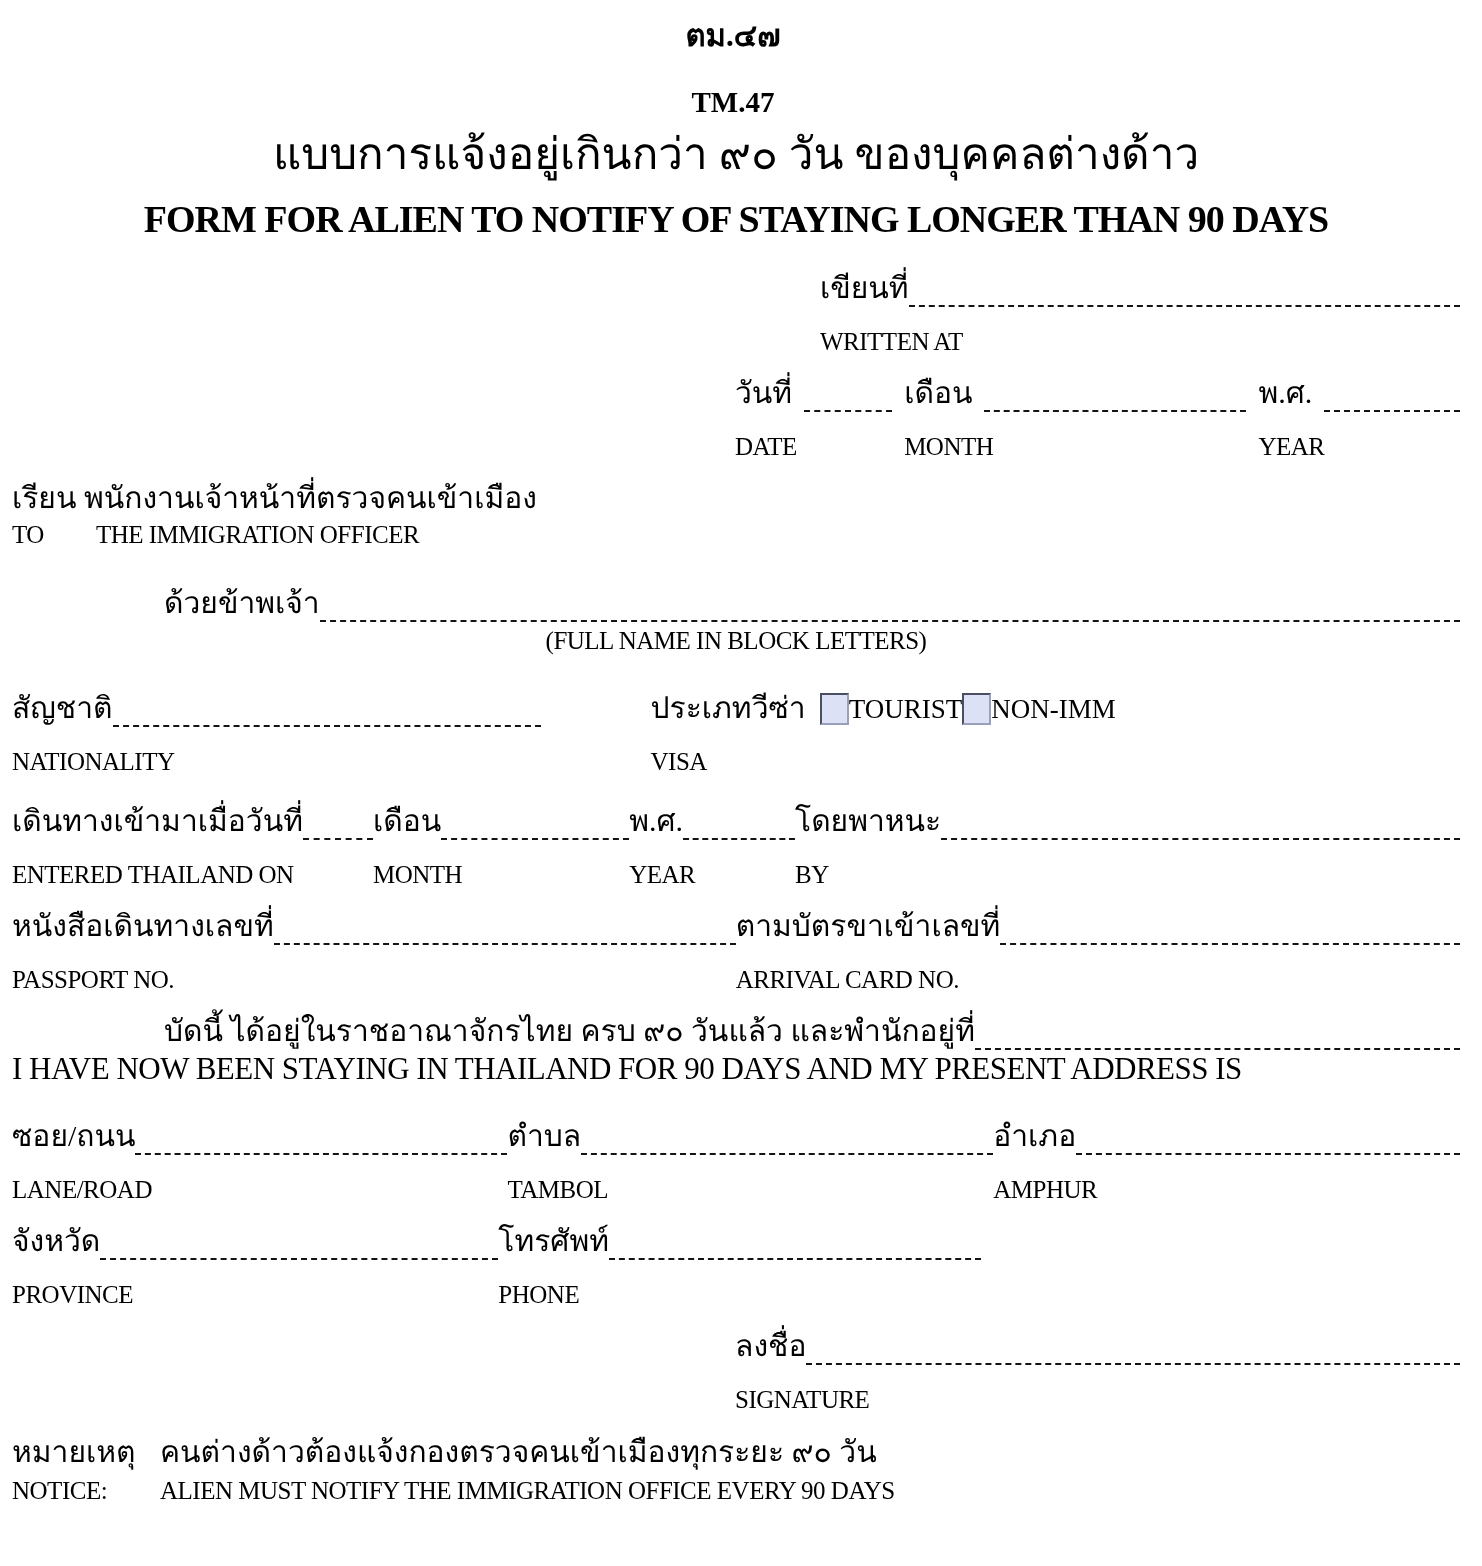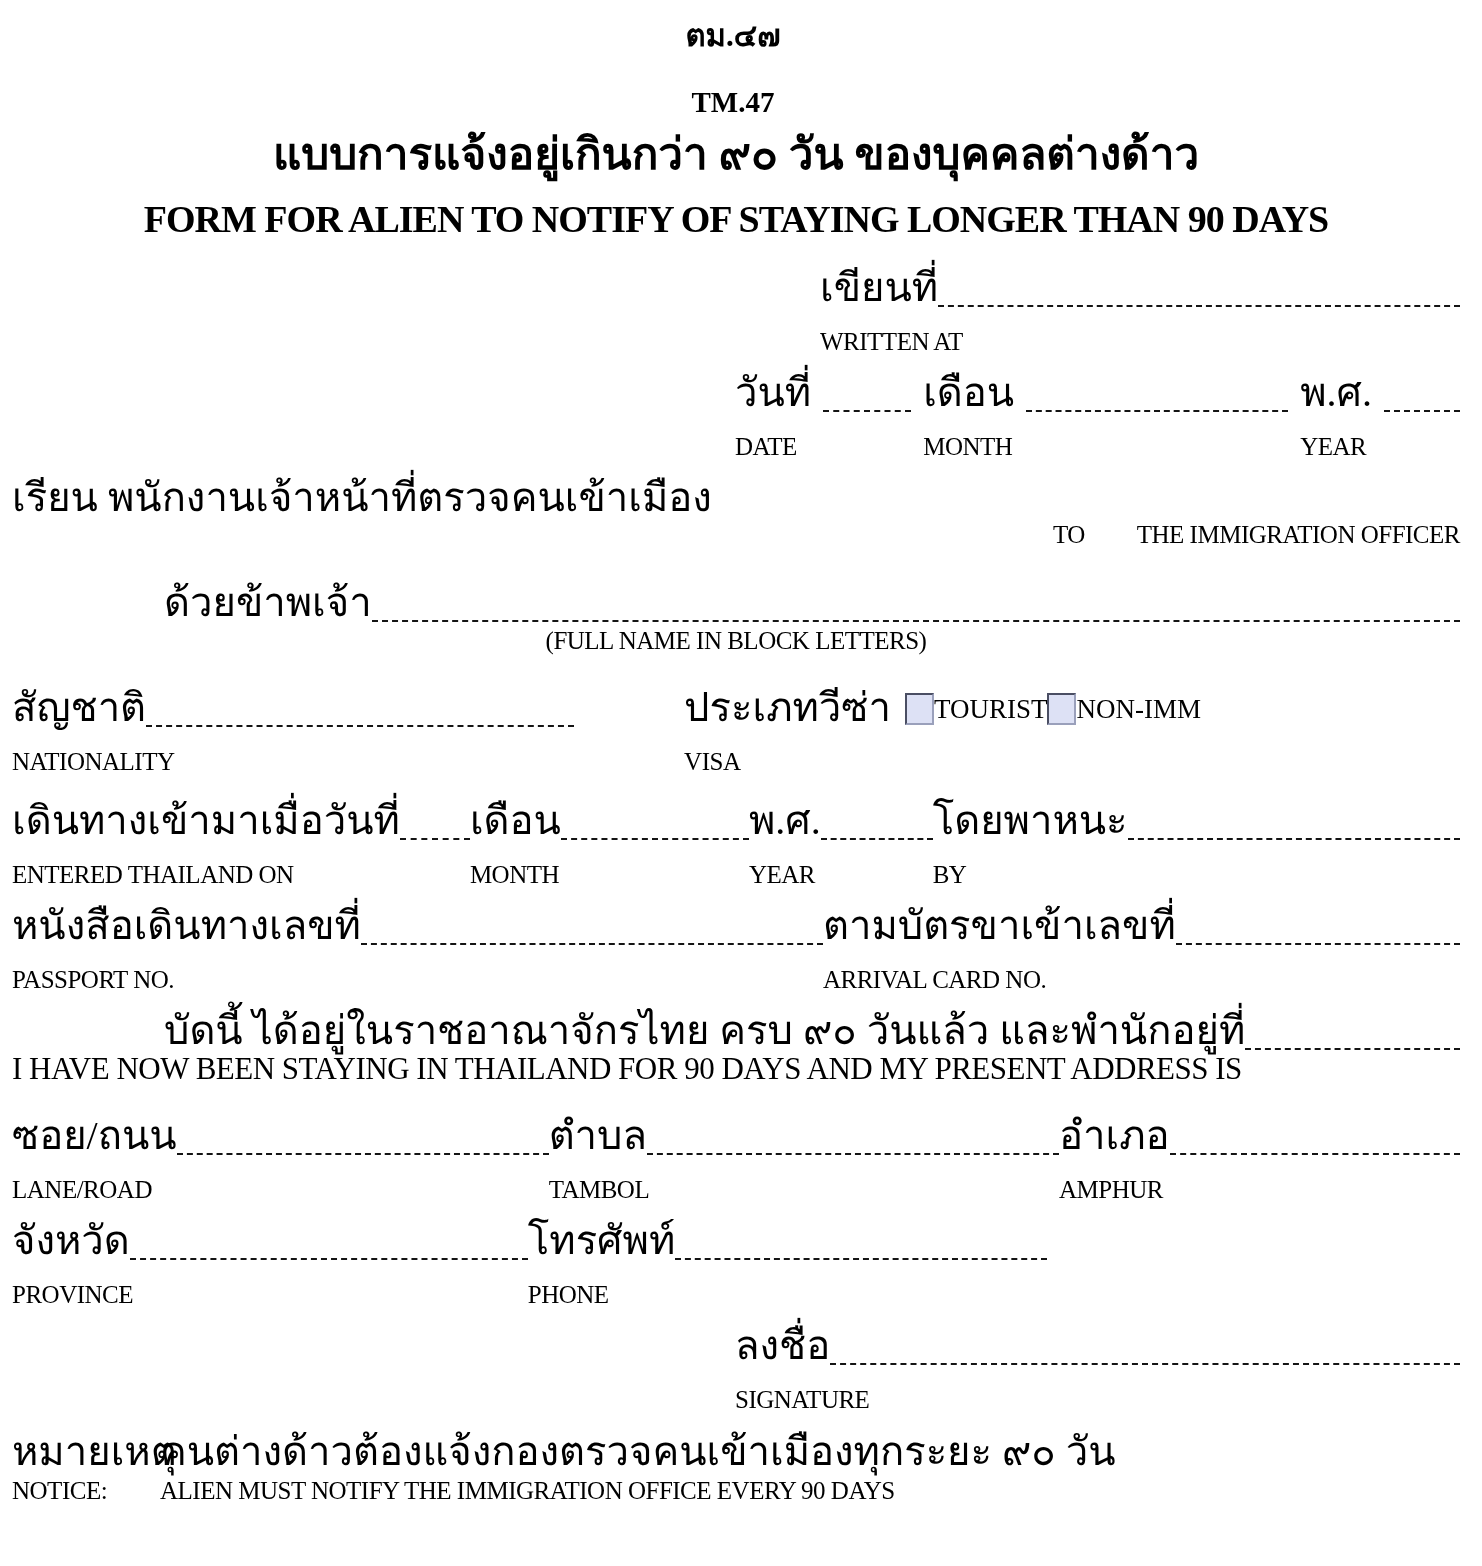--- a/index.html
+++ b/index.html
@@ -13,7 +13,7 @@
   .hdr-right { text-align:center; padding-right:6px; }
   .formno-th { font-size:31px; font-weight:bold; line-height:40px; }
   .formno-en { font-size:29px; font-weight:bold; line-height:36px; margin-top:28px; }
-  .title-th { text-align:center; font-size:44px; font-weight:bold; line-height:58px; margin-top:6px; }
+  .title-th { text-align:center; font-size:44px; font-weight:normal; line-height:58px; margin-top:6px; }
   .title-en { text-align:center; font-size:38px; font-weight:bold; line-height:46px; margin-top:12px; letter-spacing:-1px; }
 
   .frow { display:flex; align-items:flex-start; position:relative; margin-bottom:29px; height:76px; }

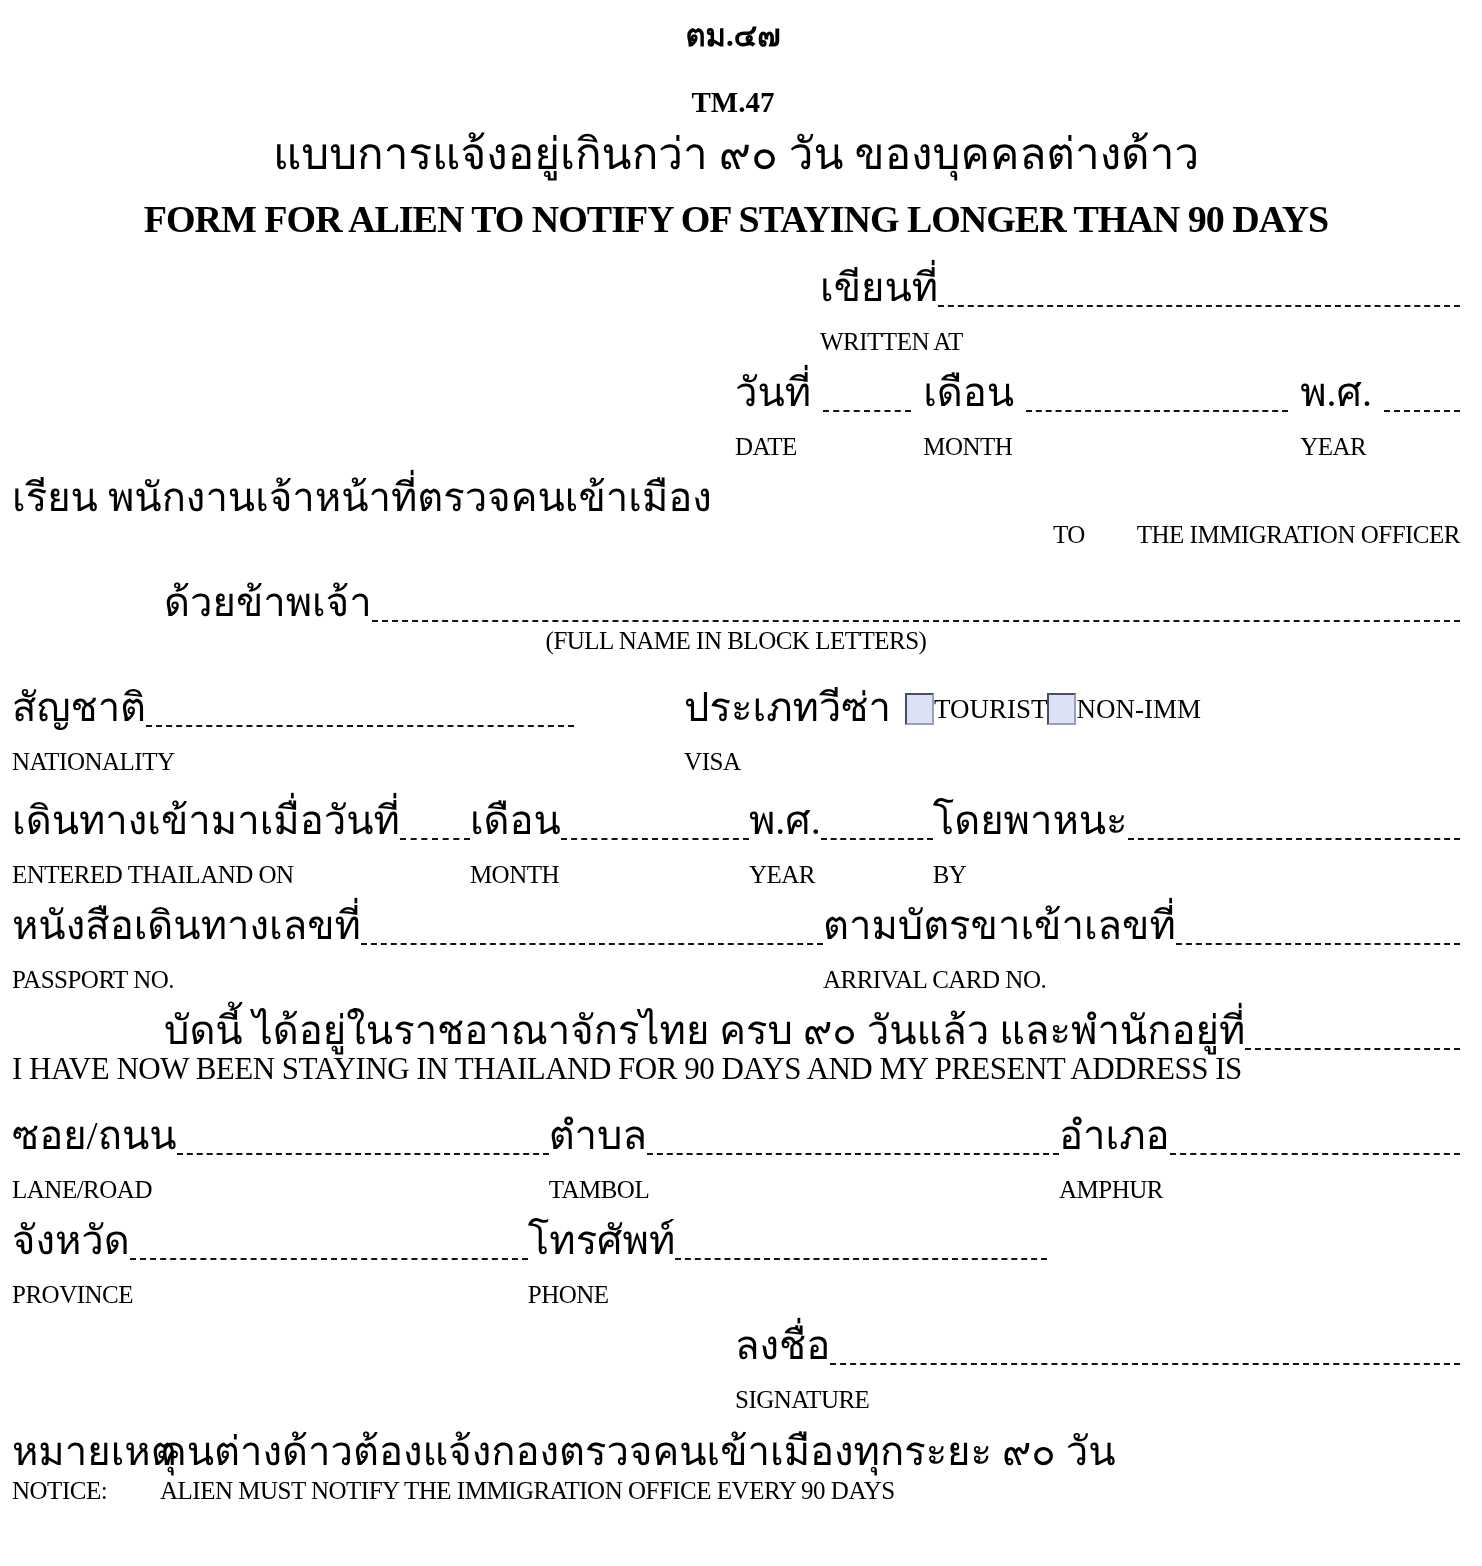--- a/index.html
+++ b/index.html
@@ -18,7 +18,7 @@
 
   .frow { display:flex; align-items:flex-start; position:relative; margin-bottom:29px; height:76px; }
   .lbl { position:relative; flex:0 0 auto; }
-  .th  { font-size:40px; line-height:44px; white-space:nowrap; display:block; }
+  .th  { font-size:30px; line-height:44px; white-space:nowrap; display:block; }
   .en  { position:absolute; top:45px; left:0; font-size:25px; line-height:30px; white-space:nowrap; letter-spacing:-0.5px;margin-top:16px; }
   .en-center { position:absolute; top:45px; left:0; right:0; text-align:center; font-size:25px; line-height:30px; letter-spacing:-0.5px; }
   .en-left { position:absolute; top:45px; left:0; font-size:31px; line-height:30px; white-space:nowrap; letter-spacing:-0.5px; }

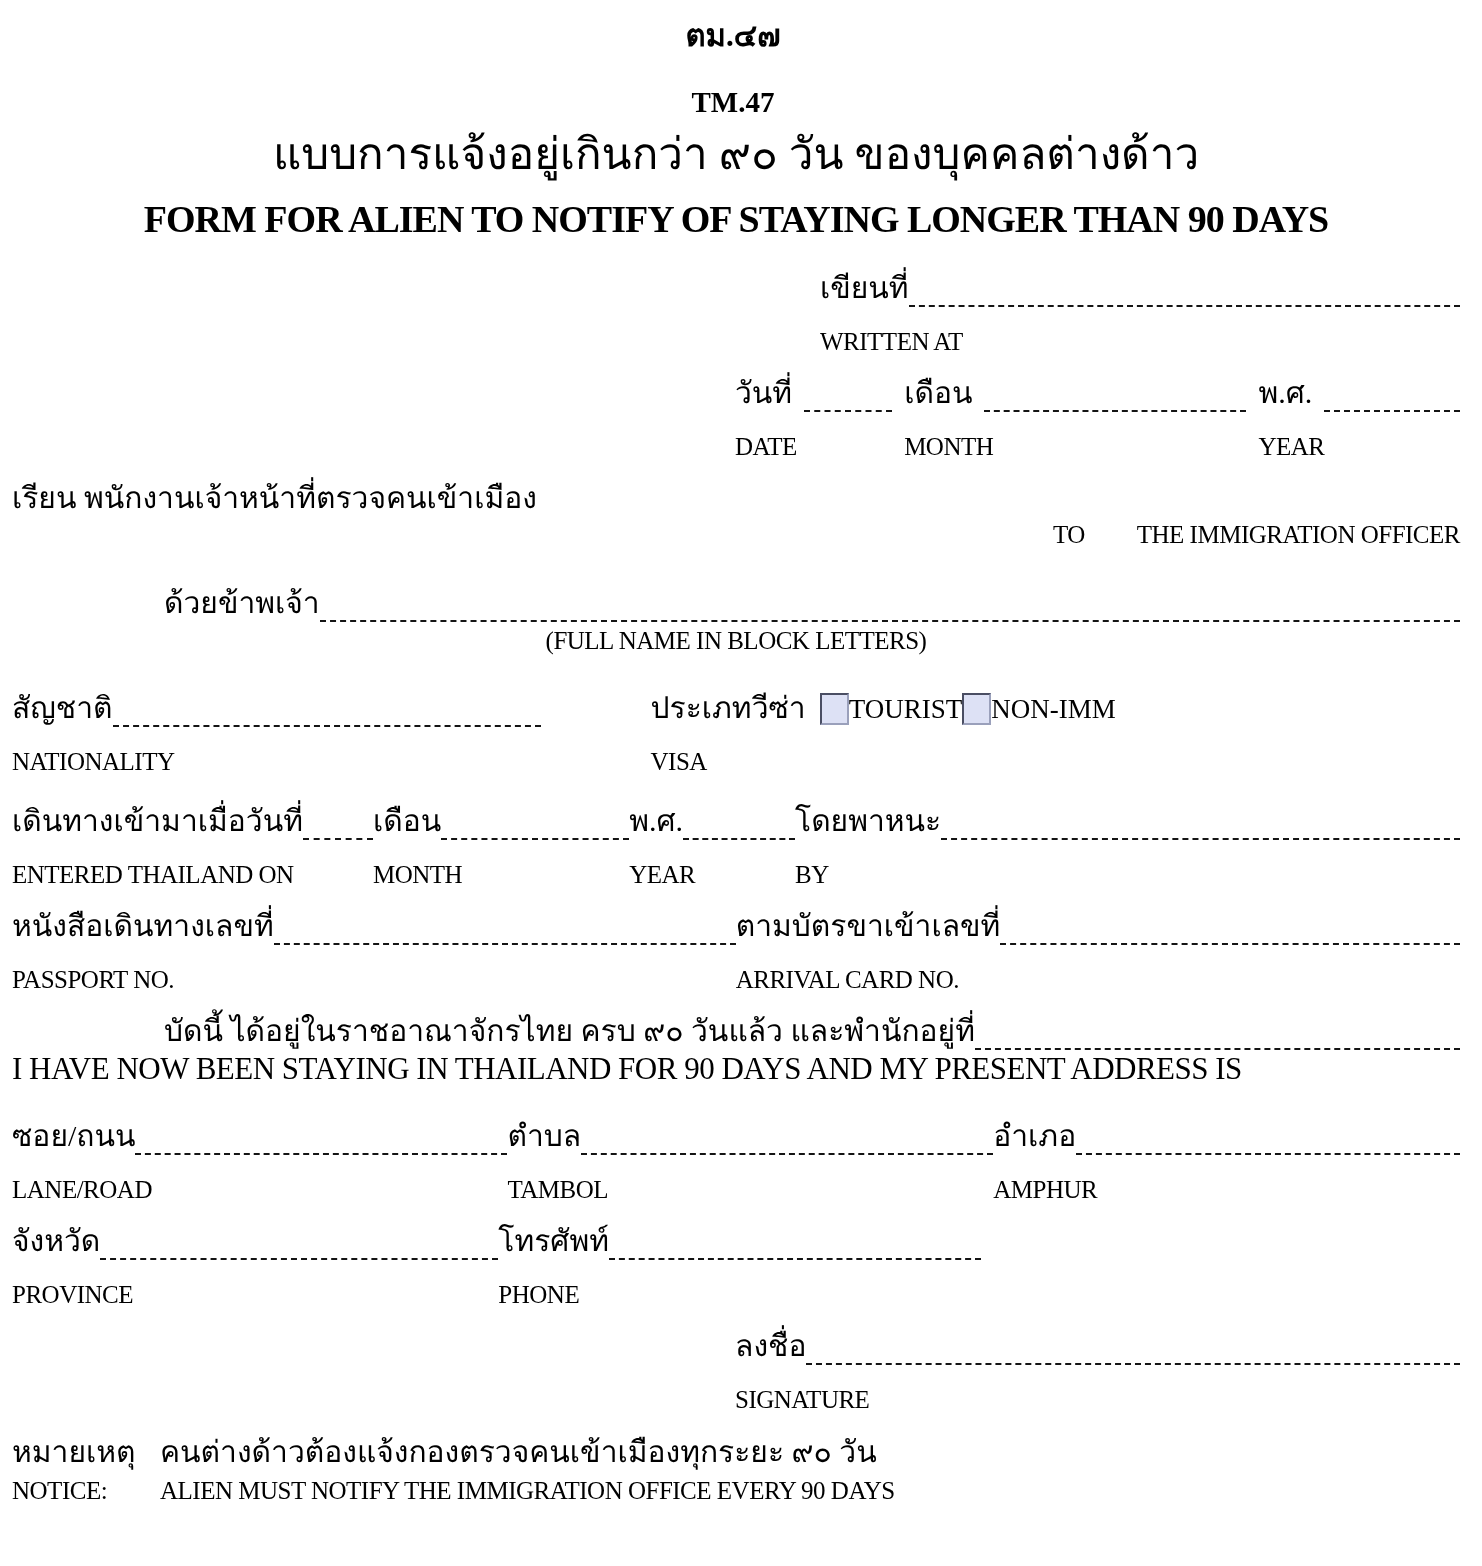--- a/index.html
+++ b/index.html
@@ -26,7 +26,7 @@
   .sp   { height:41px; }
 
   .tworow { margin-bottom:29px; height:76px; }
-  .en2 { font-size:25px; line-height:30px; letter-spacing:-0.5px;text-align:right; }
+  .en2 { font-size:25px; line-height:30px; letter-spacing:-0.5px; }
   .en2 .gap { display:inline-block; width:52px; }
 
   .vstack { display:flex; flex-direction:row; margin-top:3px; }

